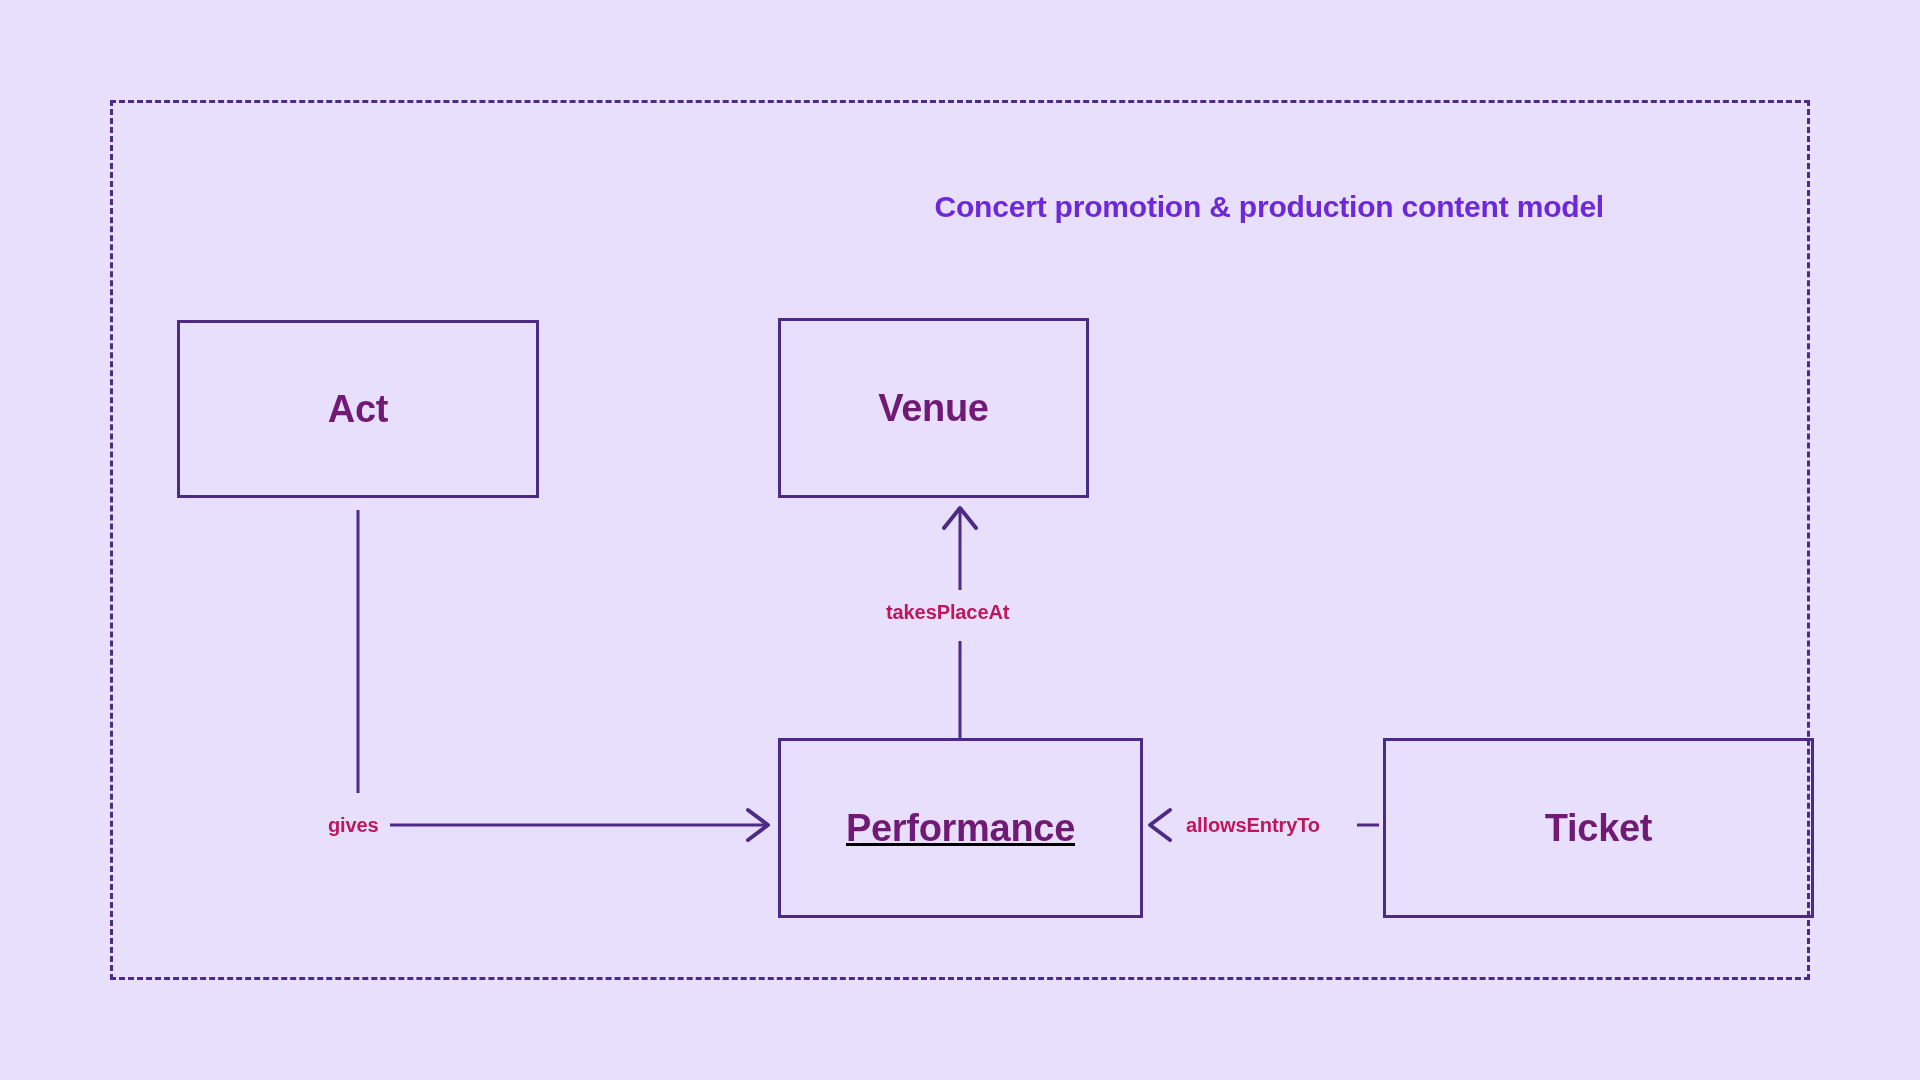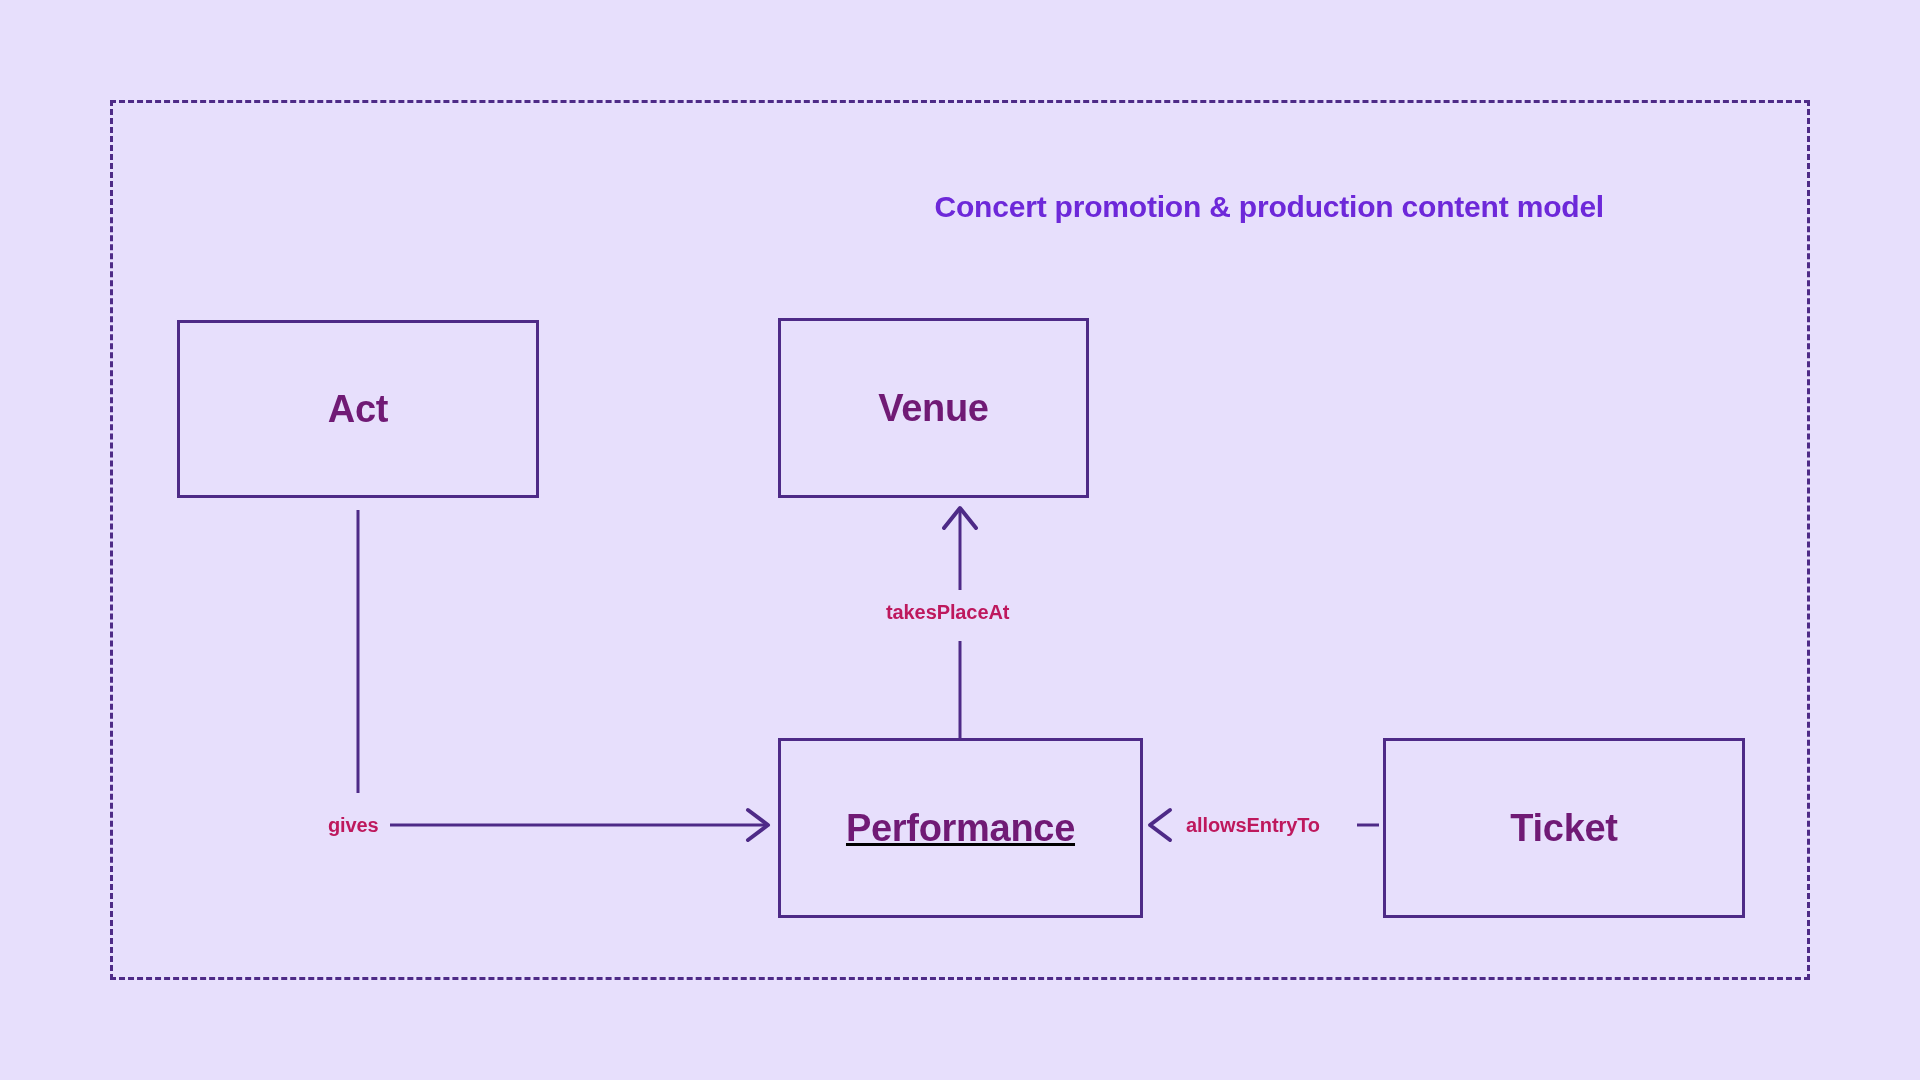--- a/index.html
+++ b/index.html
@@ -64,7 +64,7 @@
   .entity.act          { left: 177px;  top: 320px; width: 362px; height: 178px; }
   .entity.venue        { left: 778px;  top: 318px; width: 311px; height: 180px; }
   .entity.performance  { left: 778px;  top: 738px; width: 365px; height: 180px; text-decoration: underline; }
-  .entity.ticket       { left: 1383px; top: 738px; width: 362px; height: 180px; }
+  .entity.ticket       { left: 1383px; top: 738px; width: 431px; height: 180px; }
 
   
   .connectors {

